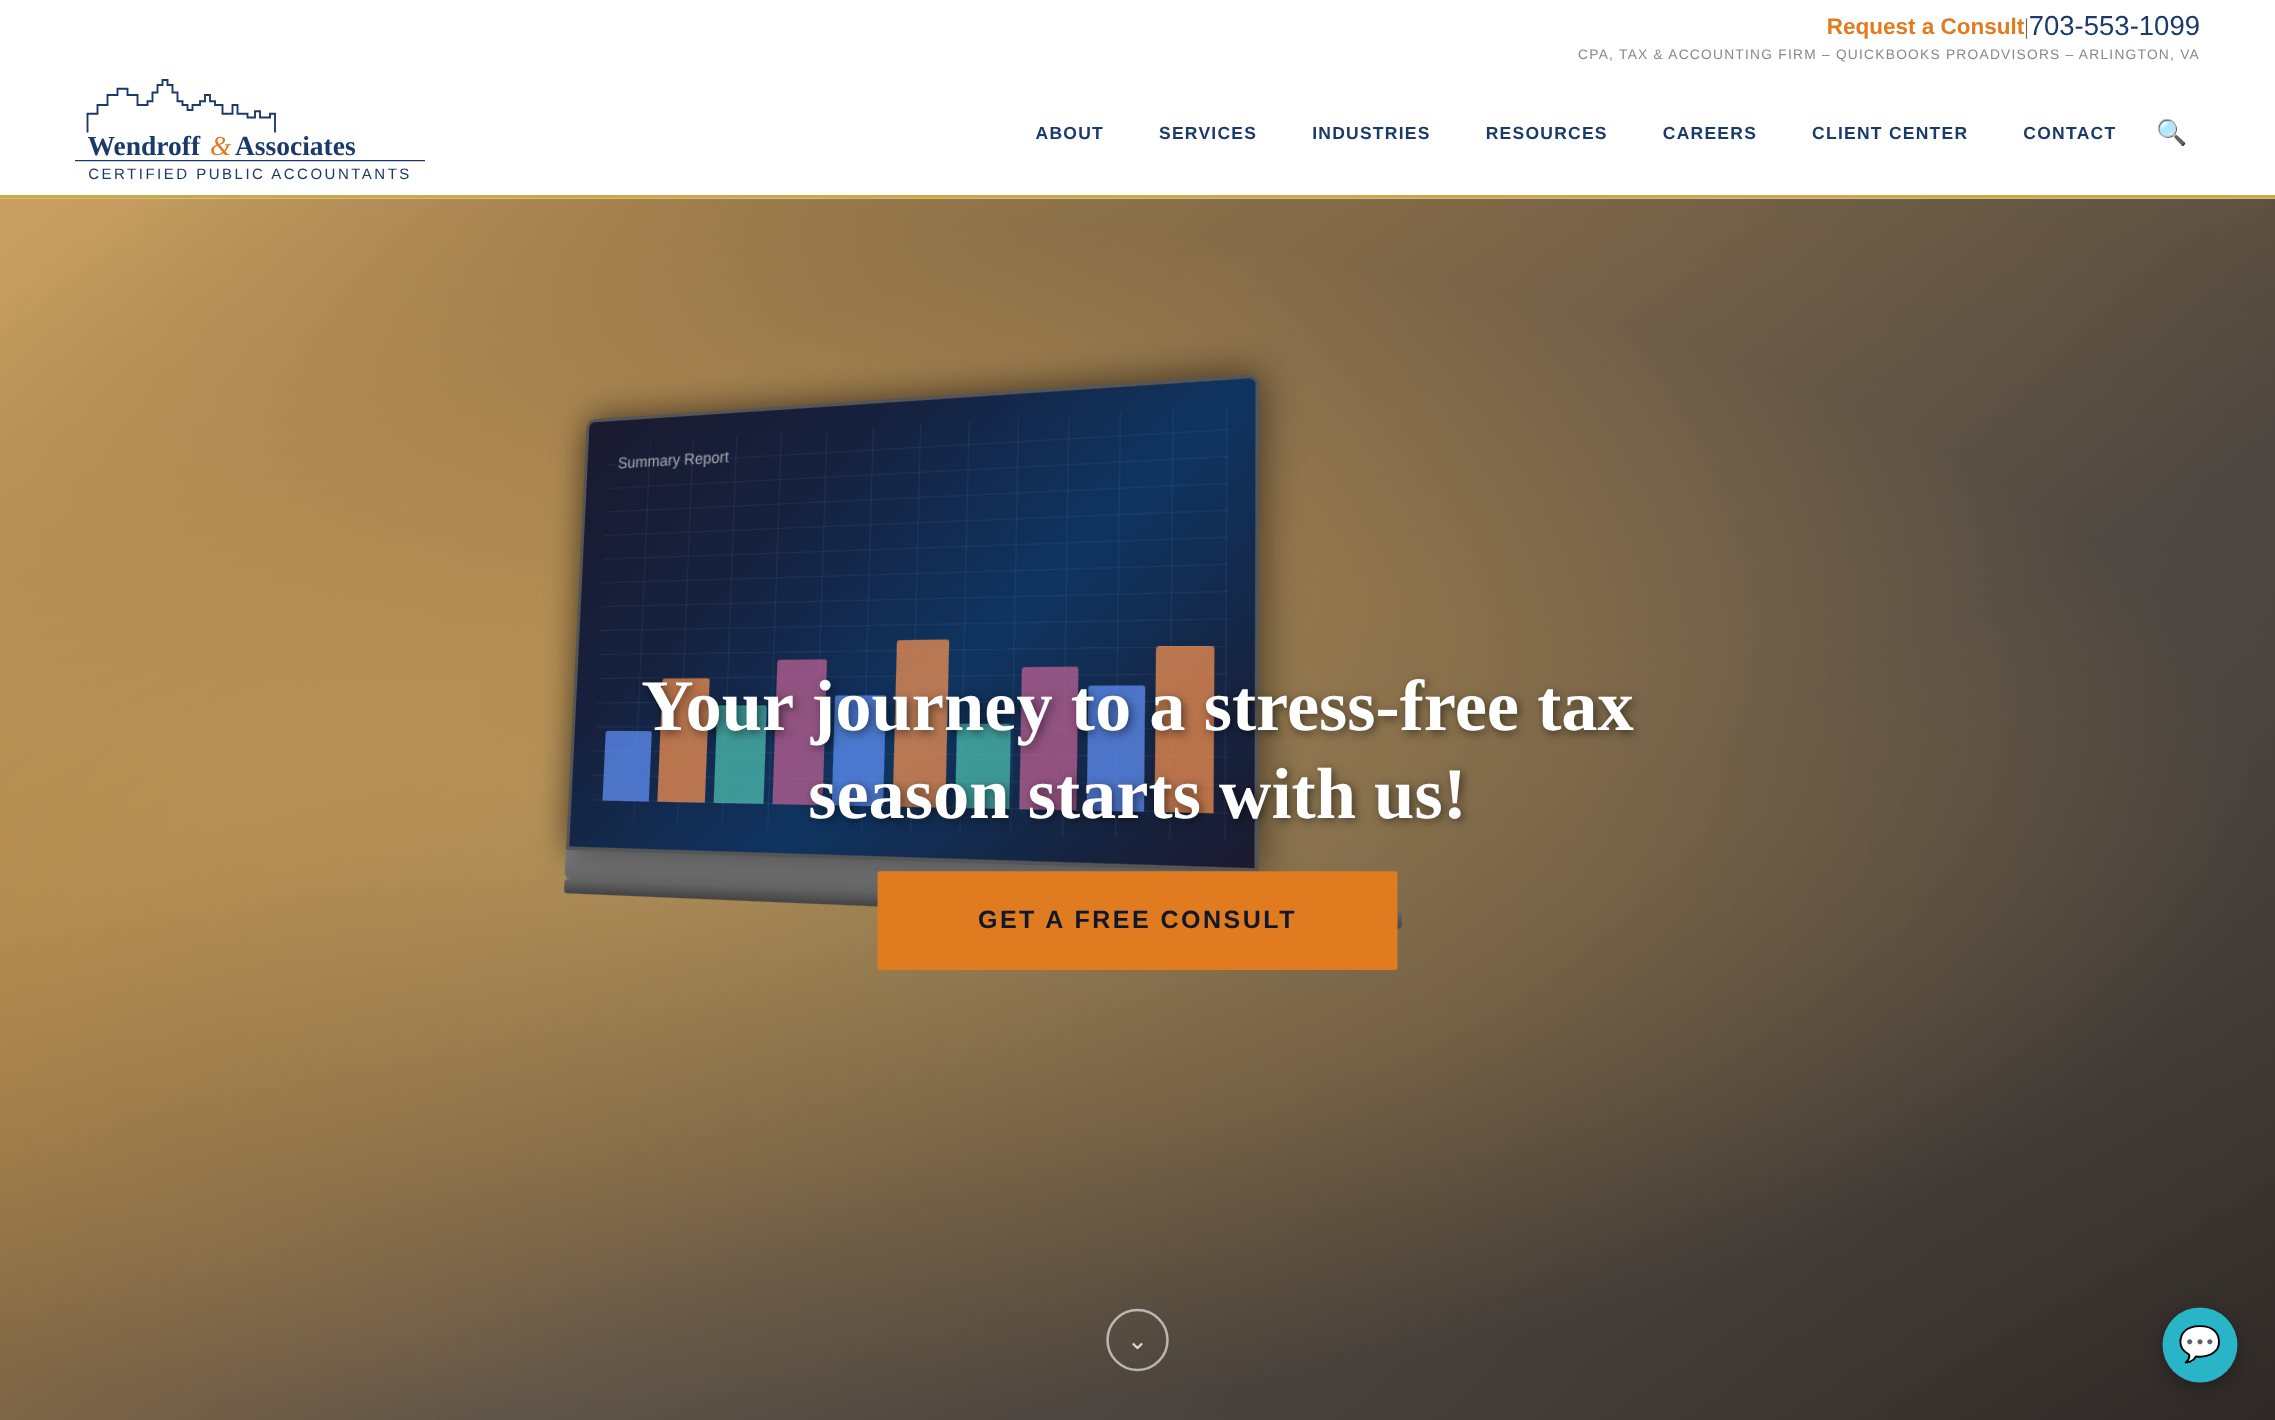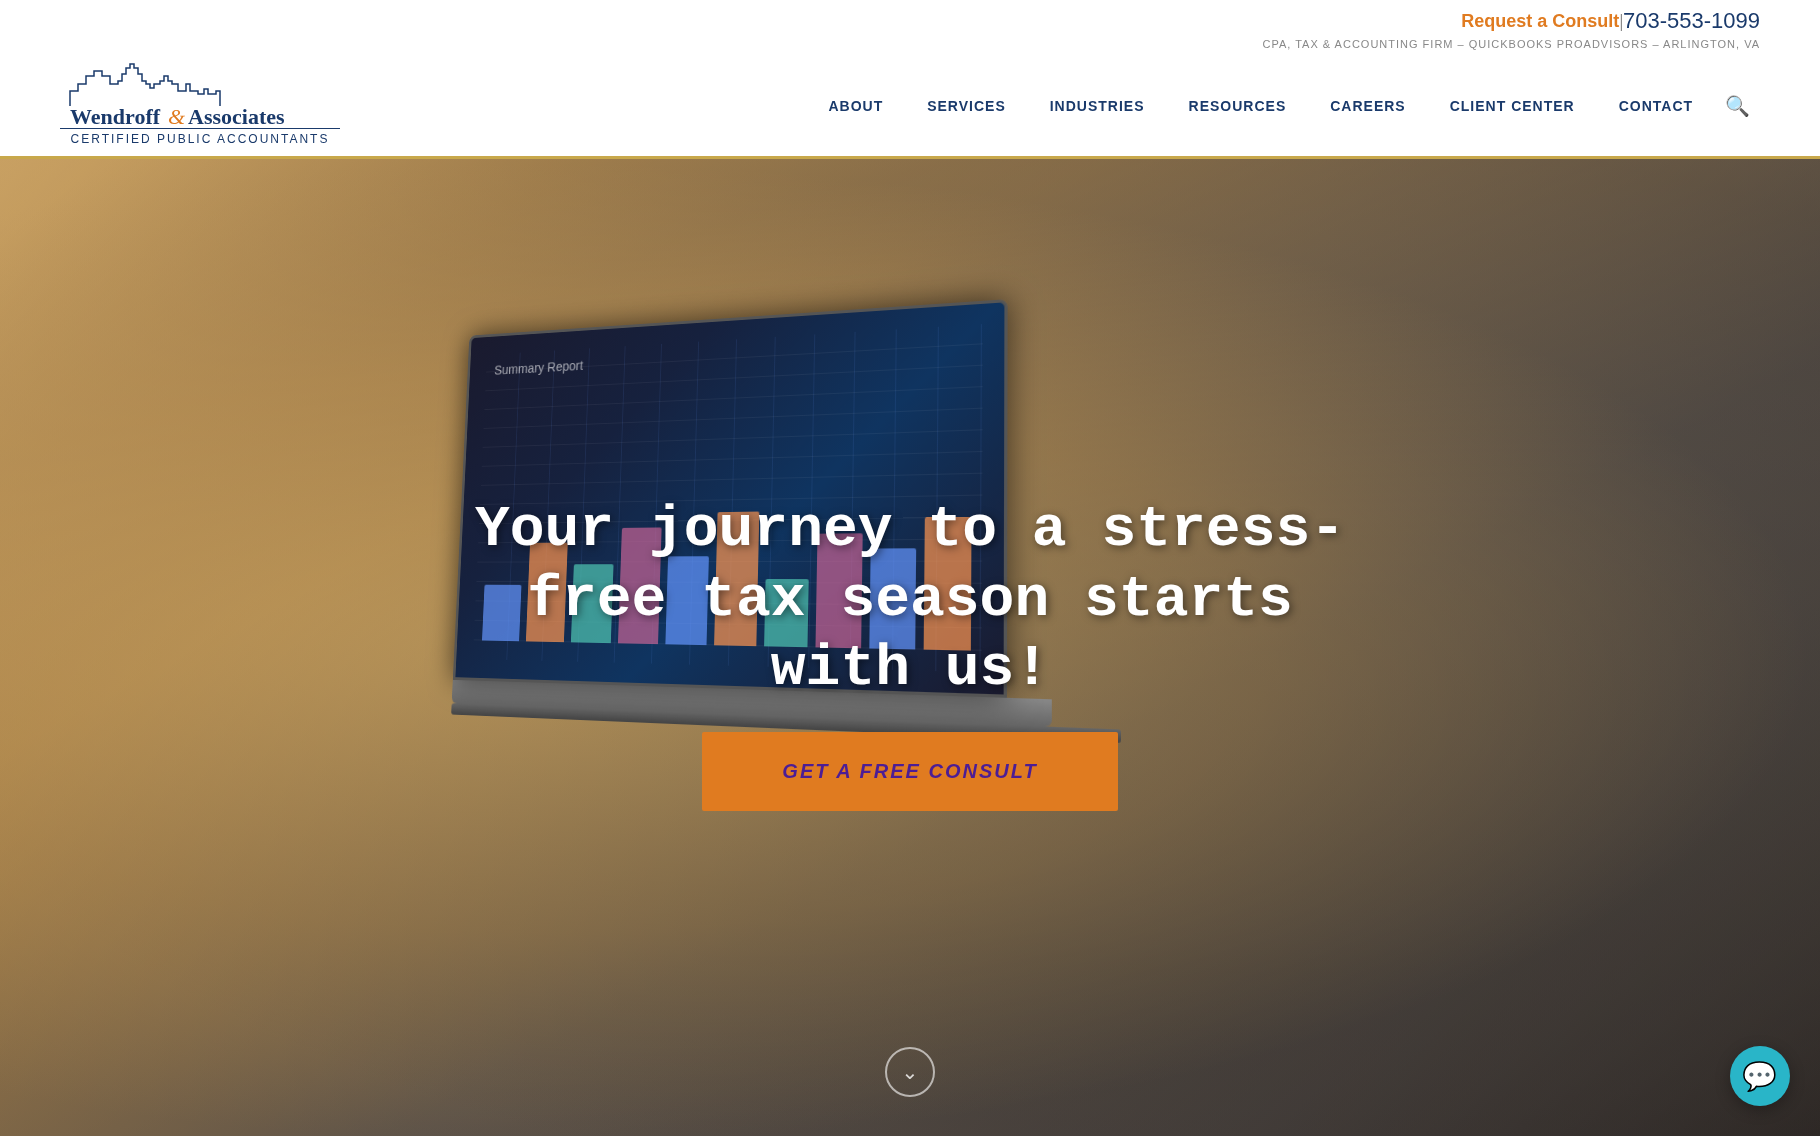--- a/index.html
+++ b/index.html
@@ -219,7 +219,7 @@
       line-height: 1.2;
       text-shadow: 2px 2px 8px rgba(0,0,0,0.5);
       margin-bottom: 28px;
-      font-family: Liberation Mono, monospace;
+      font-family: Liberation Serif, serif;
       max-width: 900px;
     }
     .hero-cta-btn {

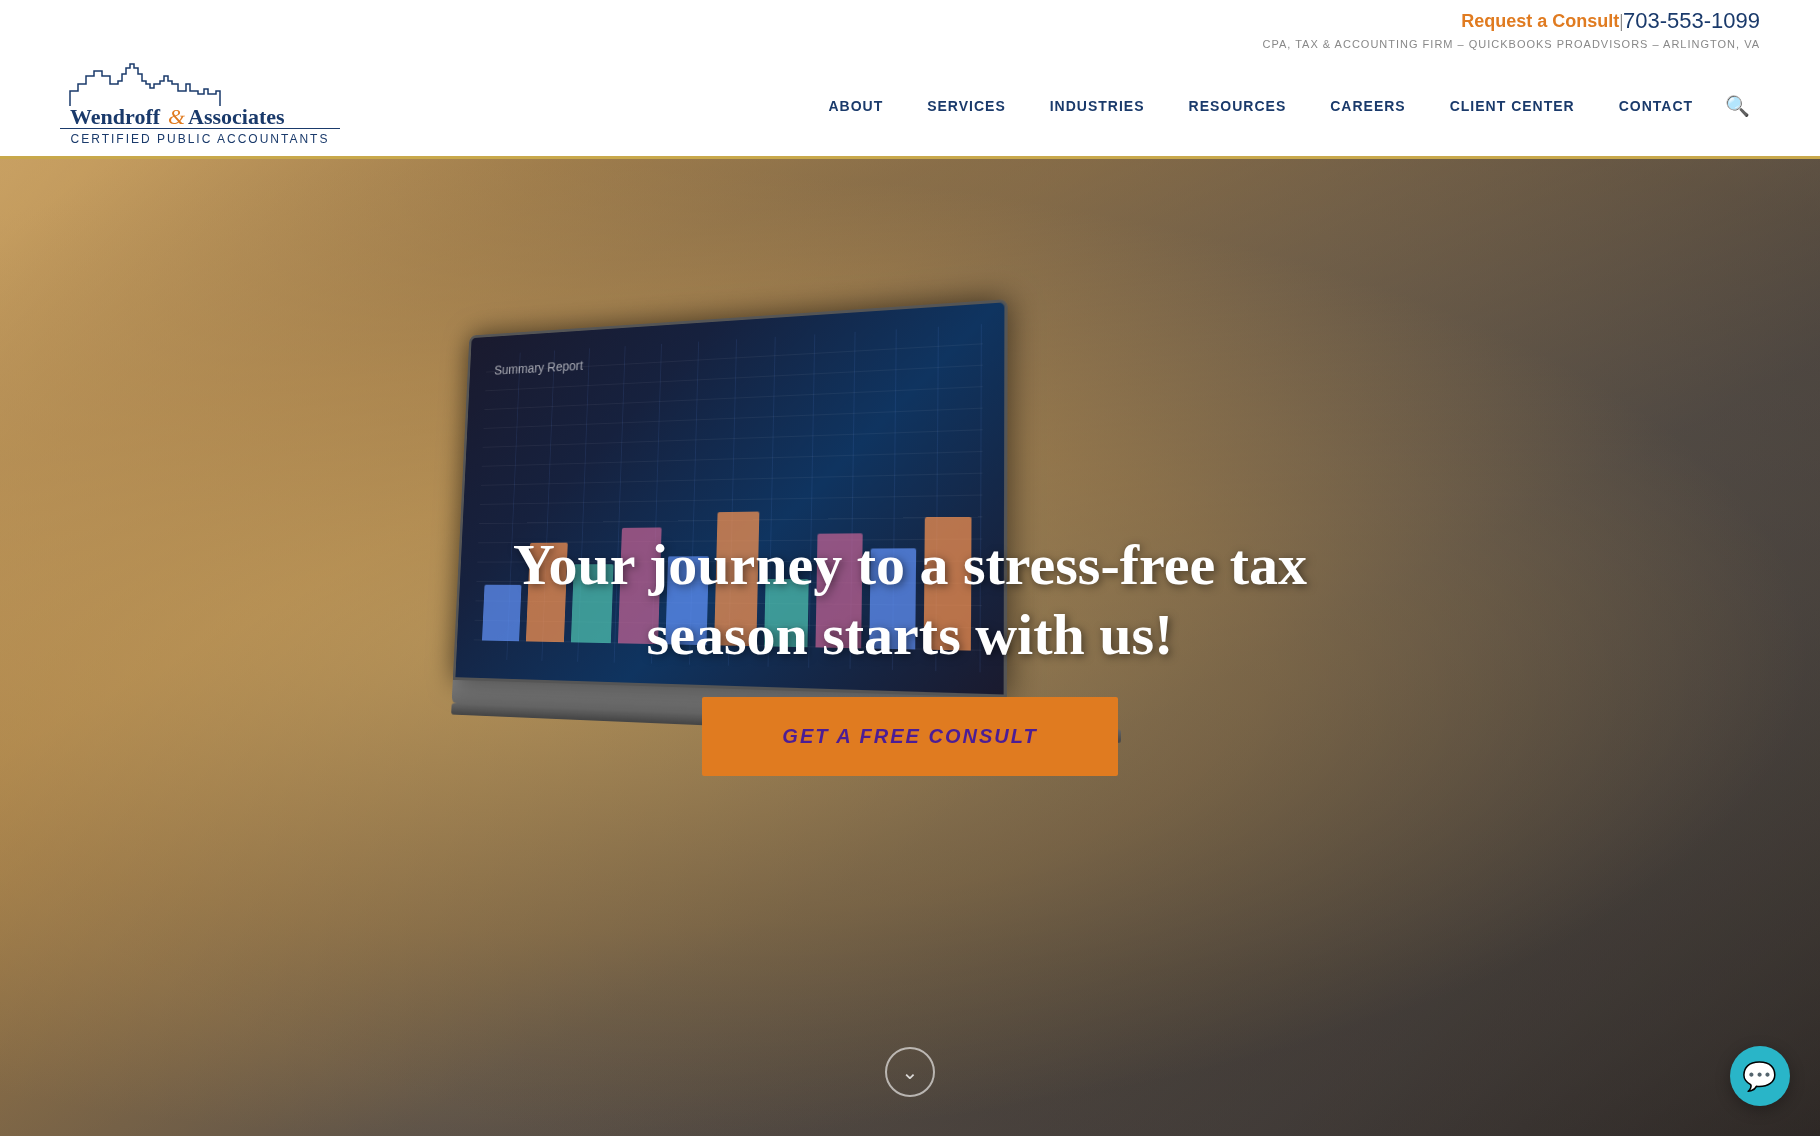--- a/index.html
+++ b/index.html
@@ -224,7 +224,7 @@
     }
     .hero-cta-btn {
       background: #e07b20;
-      color: #4c1d95;
+      color: #0f172a;
       border: none;
       padding: 28px 80px;
       font-size: 20px;
@@ -234,7 +234,6 @@
       cursor: pointer;
       font-family: Arial, sans-serif;
       border-radius: 2px;
-      font-style: italic;
     }
     .scroll-down {
       position: absolute;

